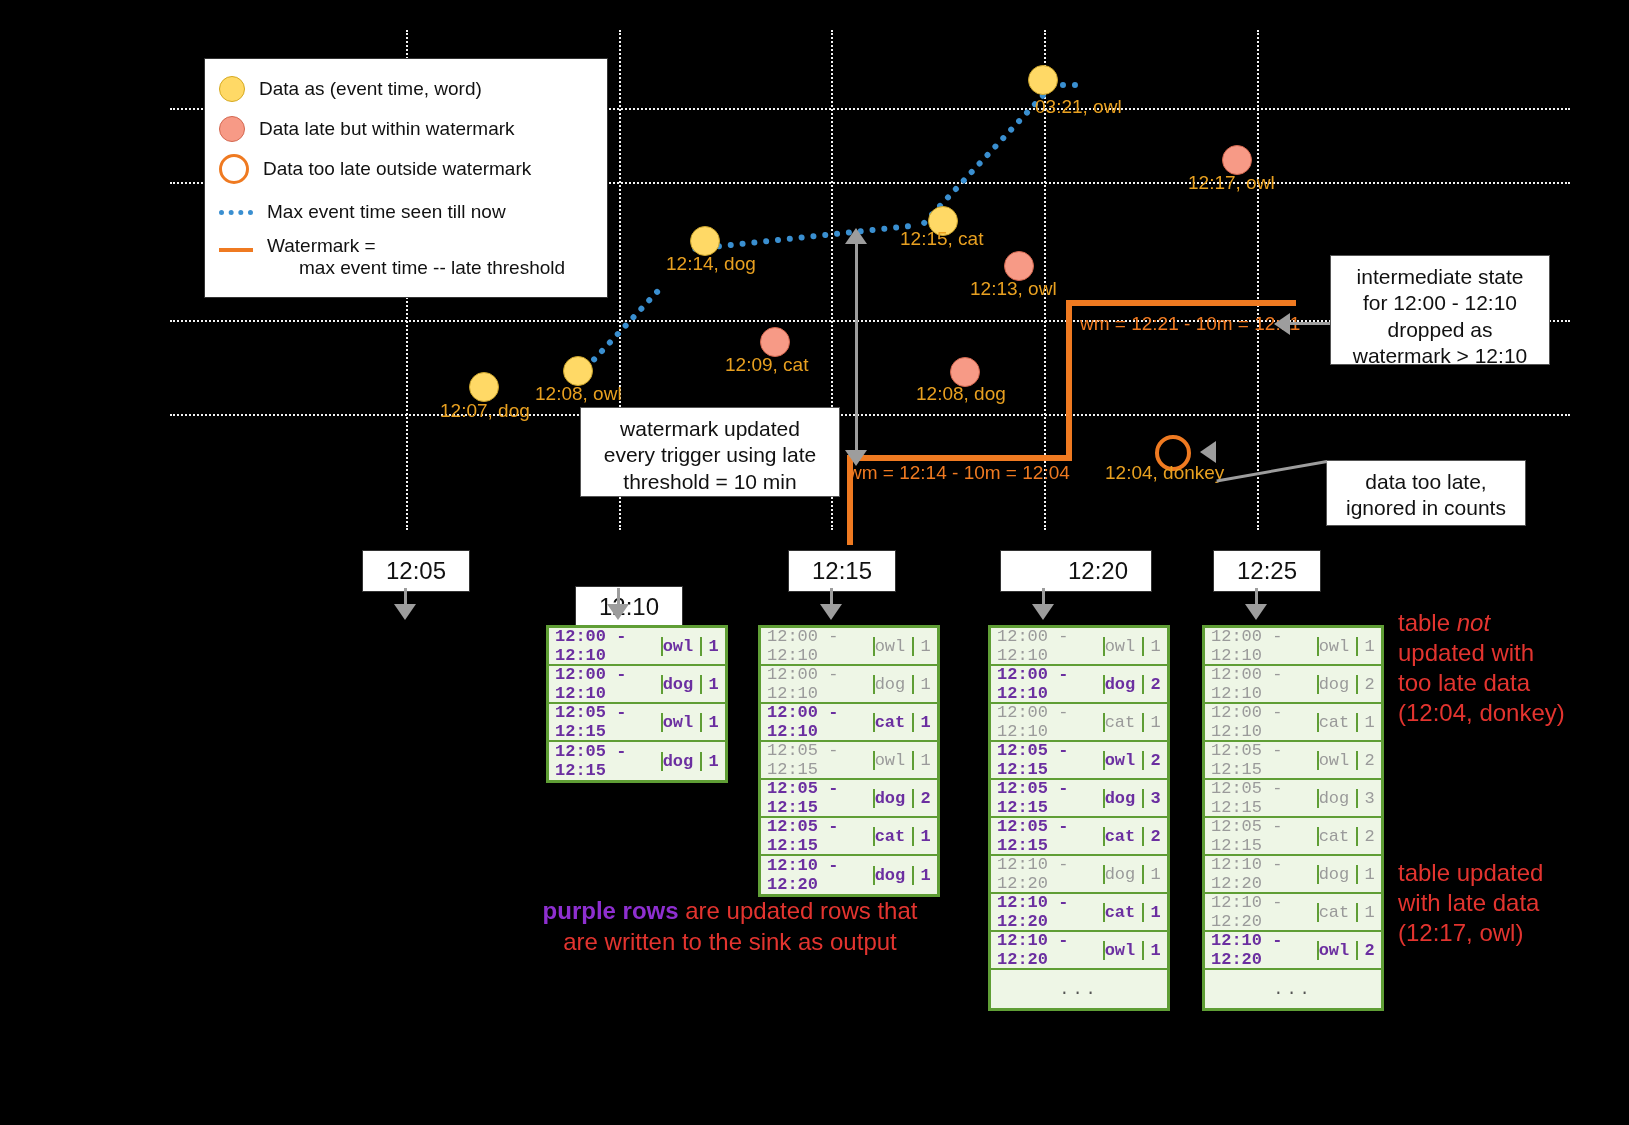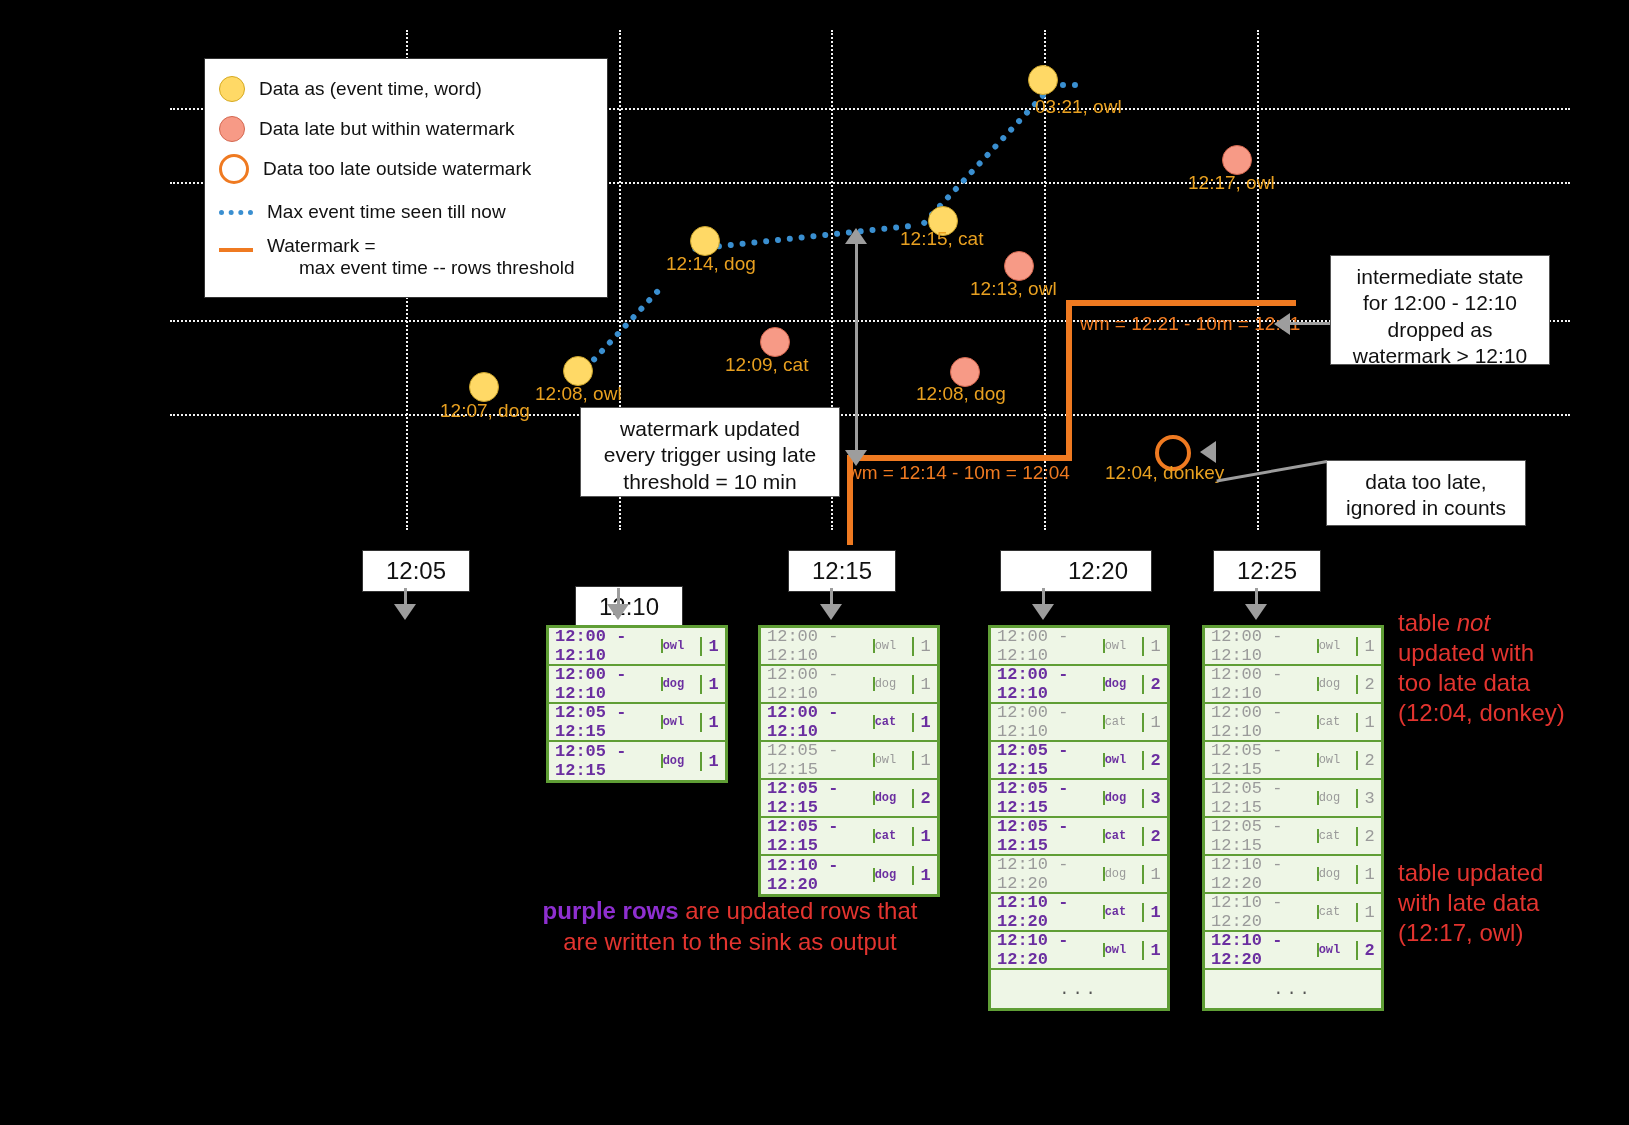--- a/index.html
+++ b/index.html
@@ -114,7 +114,7 @@
       <span class="solidline" style="margin-top:13px;"></span>
       <span class="lbl">
         <span>Watermark =</span><br>
-        <span class="legend-indent">max event time -- rows threshold</span>
+        <span class="legend-indent">max event time -- late threshold</span>
       </span>
     </div>
   </div>

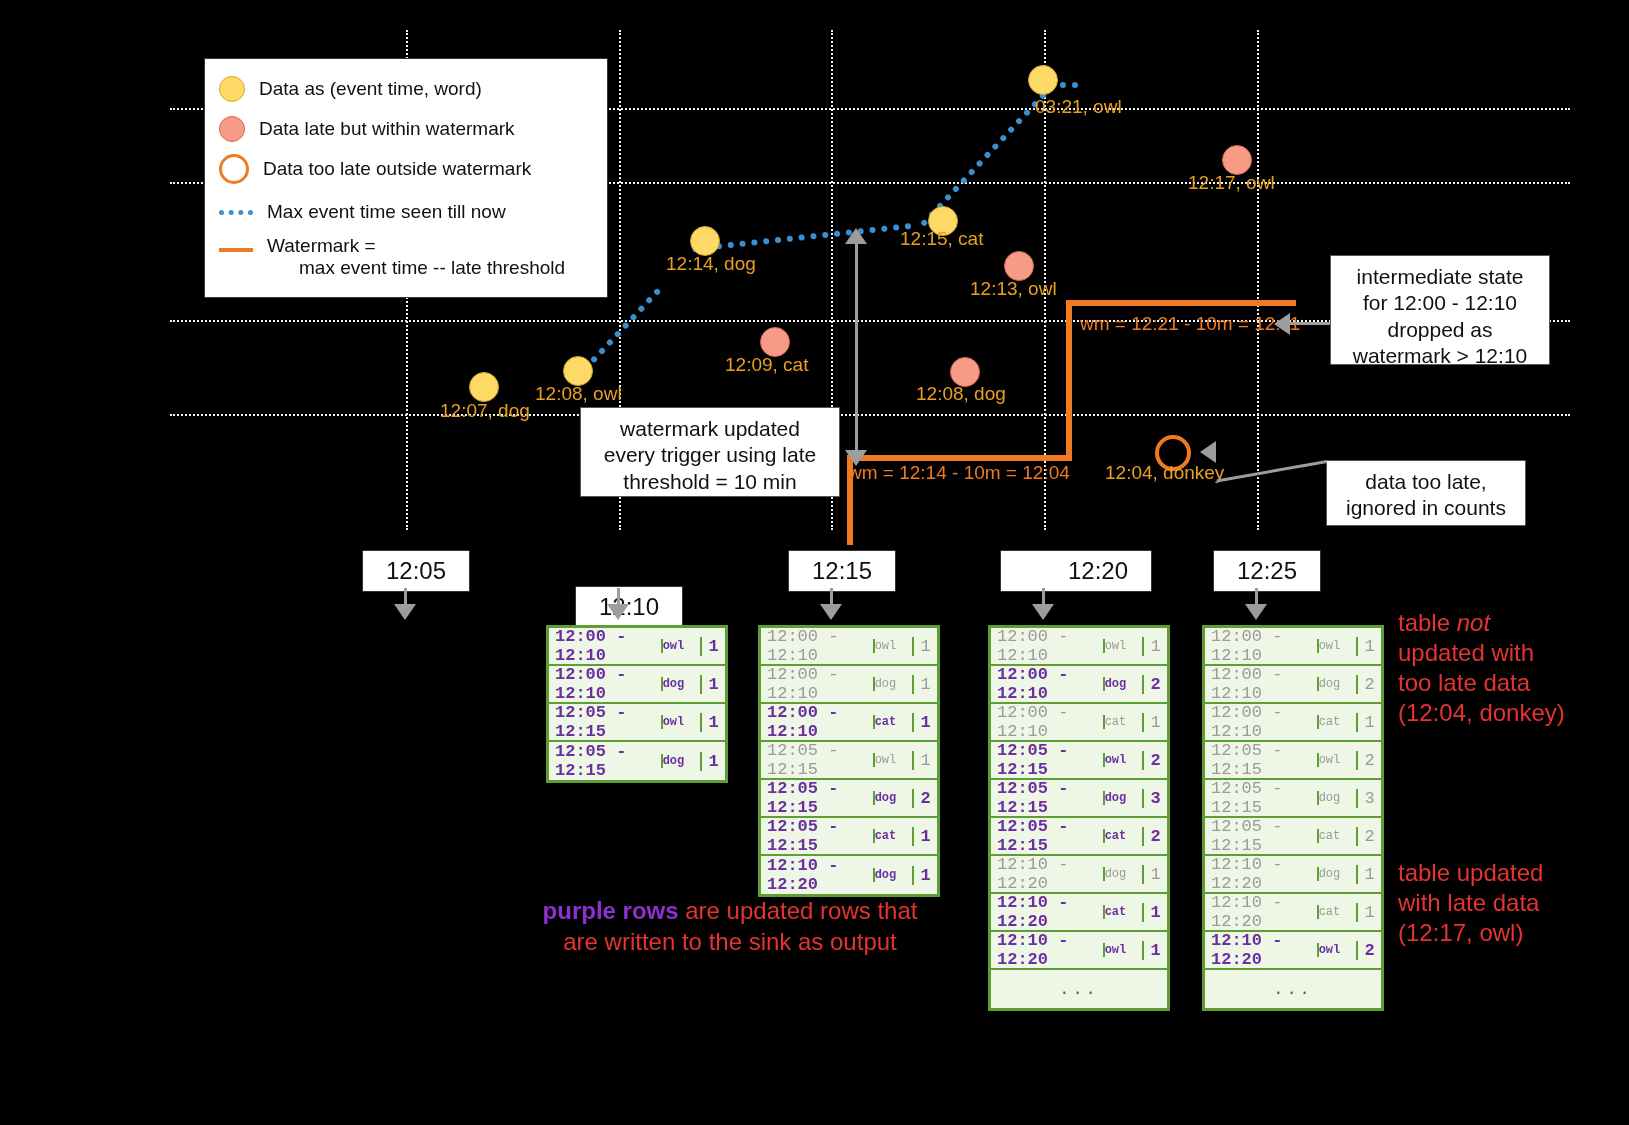--- a/index.html
+++ b/index.html
@@ -65,7 +65,7 @@
           border-bottom:2px solid #5f9e35; box-sizing:border-box;font-family:Liberation Mono, monospace; }
   .trow:last-child { border-bottom:none; }
   .c-range { width:112px; padding-left:6px; font-size:17px; }
-  .c-word  { width:40px; border-left:2px solid #5f9e35; font-size:12px; }
+  .c-word  { width:40px; border-left:2px solid #5f9e35; font-size:17px; }
   .c-cnt   { width:24px; border-left:2px solid #5f9e35; text-align:center; font-size:17px; }
   .purple .c-range, .purple .c-word, .purple .c-cnt { color:#6b2fa0; font-weight:bold; }
   .grey .c-range, .grey .c-word, .grey .c-cnt { color:#9a9a9a; }

